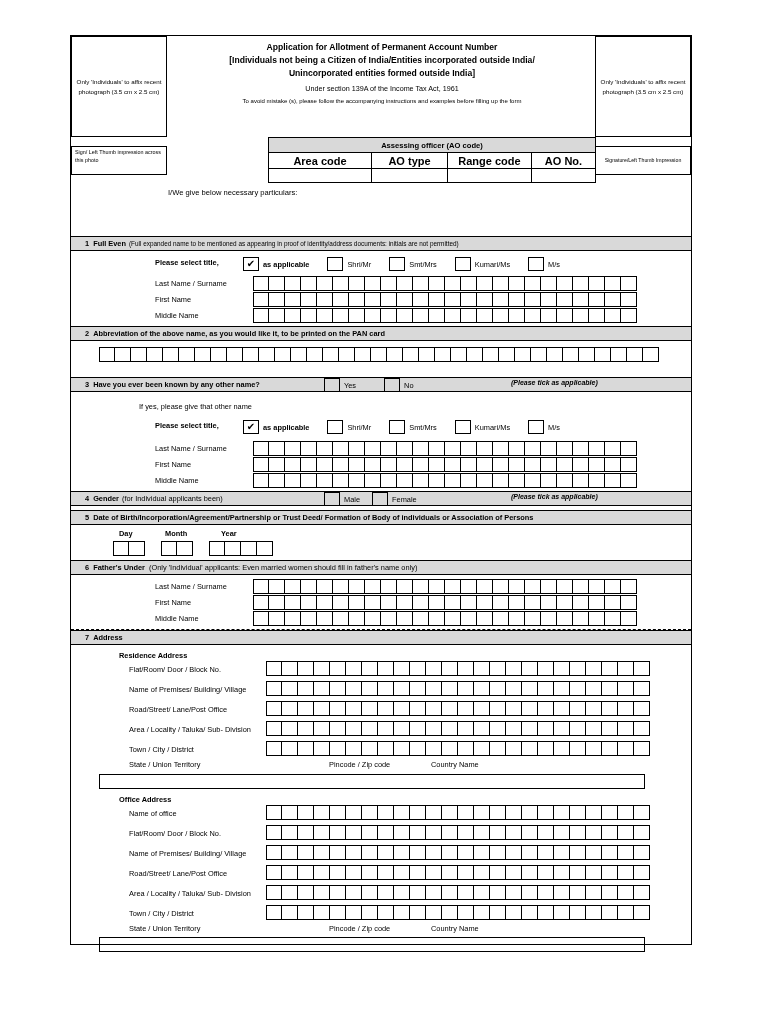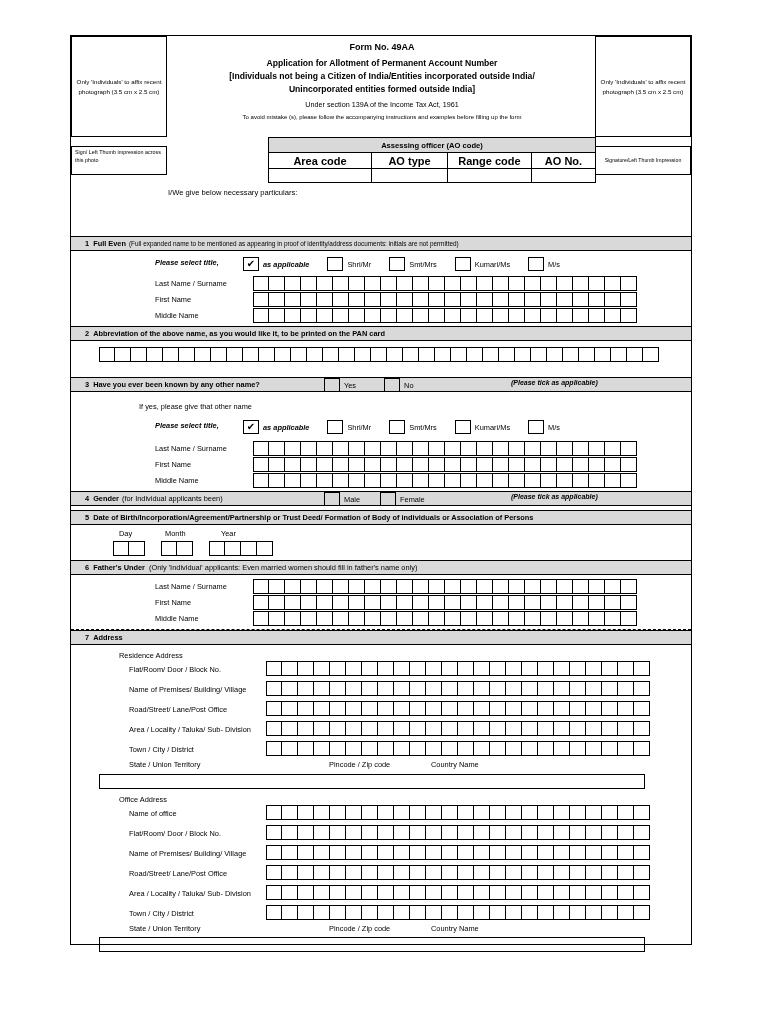--- a/index.html
+++ b/index.html
@@ -69,7 +69,6 @@
     </div>
 
     <div class="header">
-      <div class="h-title">Form No. 49AA</div>
       <div class="h-line">Application for Allotment of Permanent Account Number</div>
       <div class="h-line2">[Individuals not being a Citizen of India/Entities incorporated outside India/</div>
       <div class="h-line2">Unincorporated entities formed outside India]</div>

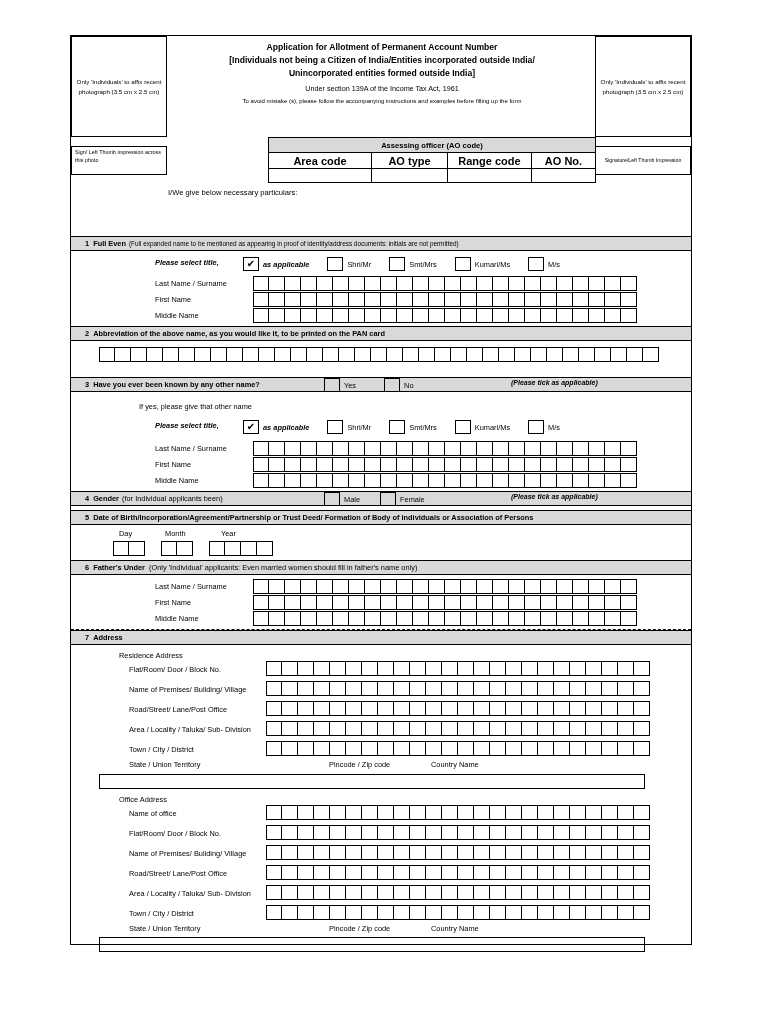--- a/index.html
+++ b/index.html
@@ -36,7 +36,7 @@
   .bar .num{font-weight:bold;margin-right:4px;}
   .lbl{position:absolute;font-size:7.4px;}
   .lbl.b{font-weight:normal;text-align:right;}
-  .ital{font-style:italic;font-weight:bold;font-size:7.4px;}
+  .ital{font-weight:bold;font-size:7.4px;}
   .note{font-style:italic;font-weight:bold;font-size:7px;}
   
   .cells{position:absolute;display:flex;}

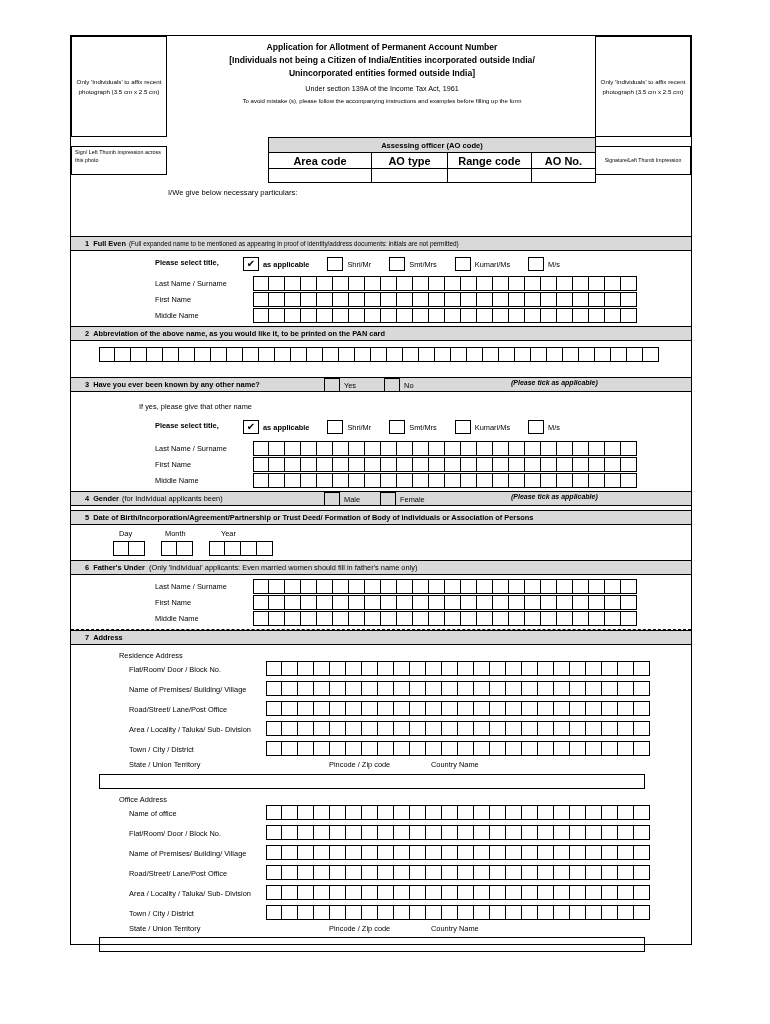--- a/index.html
+++ b/index.html
@@ -355,7 +355,7 @@
     </div>
     <div class="tickrow" style="left:253px;top:456px">
       <span class="tick"></span>
-      <span style="margin-right:20px">Male</span>
+      <span style="margin-right:12px">Male</span>
       <span class="tick"></span>
       <span>Female</span>
     </div>

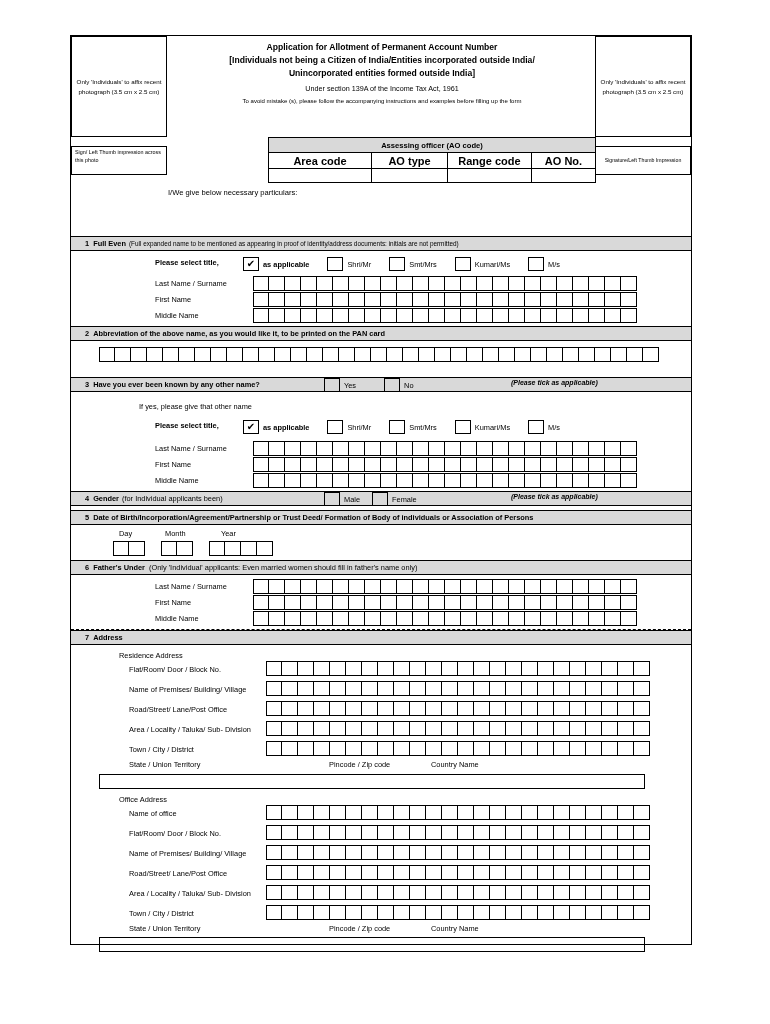--- a/index.html
+++ b/index.html
@@ -35,7 +35,7 @@
   .bar b{font-weight:bold;}
   .bar .num{font-weight:bold;margin-right:4px;}
   .lbl{position:absolute;font-size:7.4px;}
-  .lbl.b{font-weight:normal;text-align:right;}
+  .lbl.b{font-weight:bold;text-align:right;}
   .ital{font-weight:bold;font-size:7.4px;}
   .note{font-style:italic;font-weight:bold;font-size:7px;}
   

